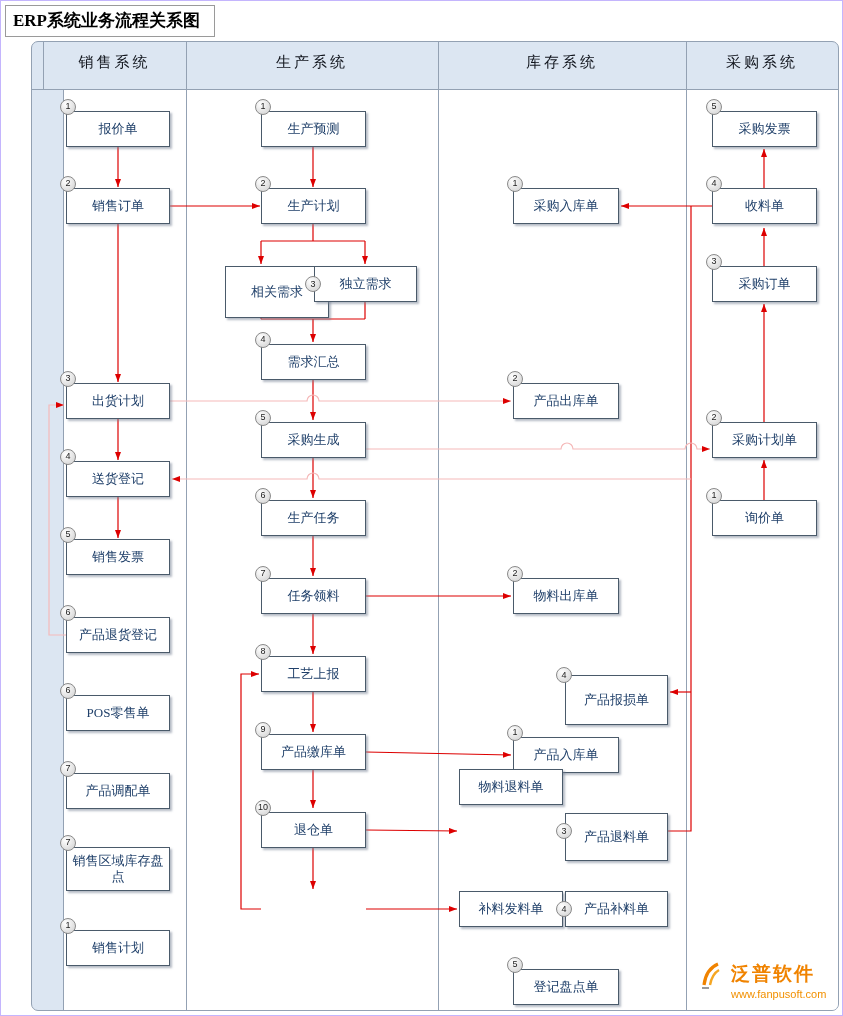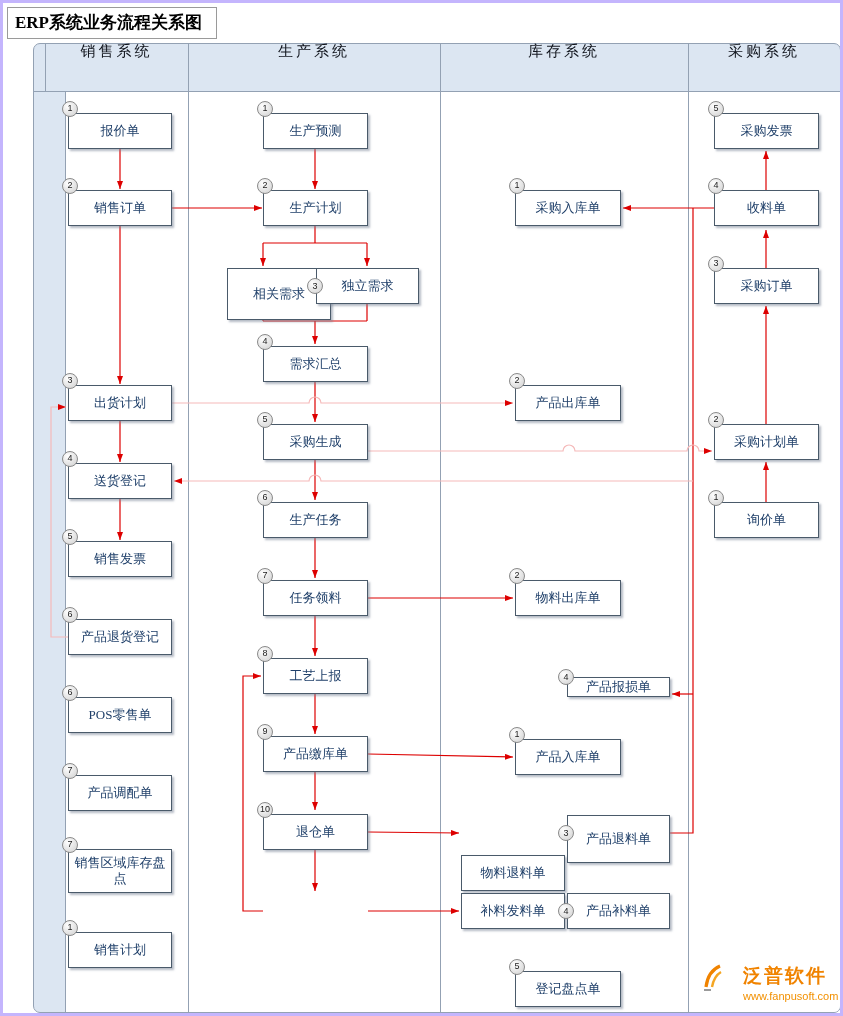--- a/index.html
+++ b/index.html
@@ -4,7 +4,7 @@
 <style>
   *{margin:0;padding:0;box-sizing:border-box}
   html,body{background:#fff}
-  #page{position:relative;width:843px;height:1016px;background:#fff;border:3px solid #c4b5fd;
+  #page{position:relative;width:843px;height:1016px;background:#fff;border:1px solid #c4b5fd;
          font-family:"Liberation Sans",sans-serif;overflow:hidden}
   .container{position:absolute;left:30px;top:40px;width:808px;height:970px;background:#dce6f2;
          border:1px solid #93a1b3;border-radius:7px;z-index:1}

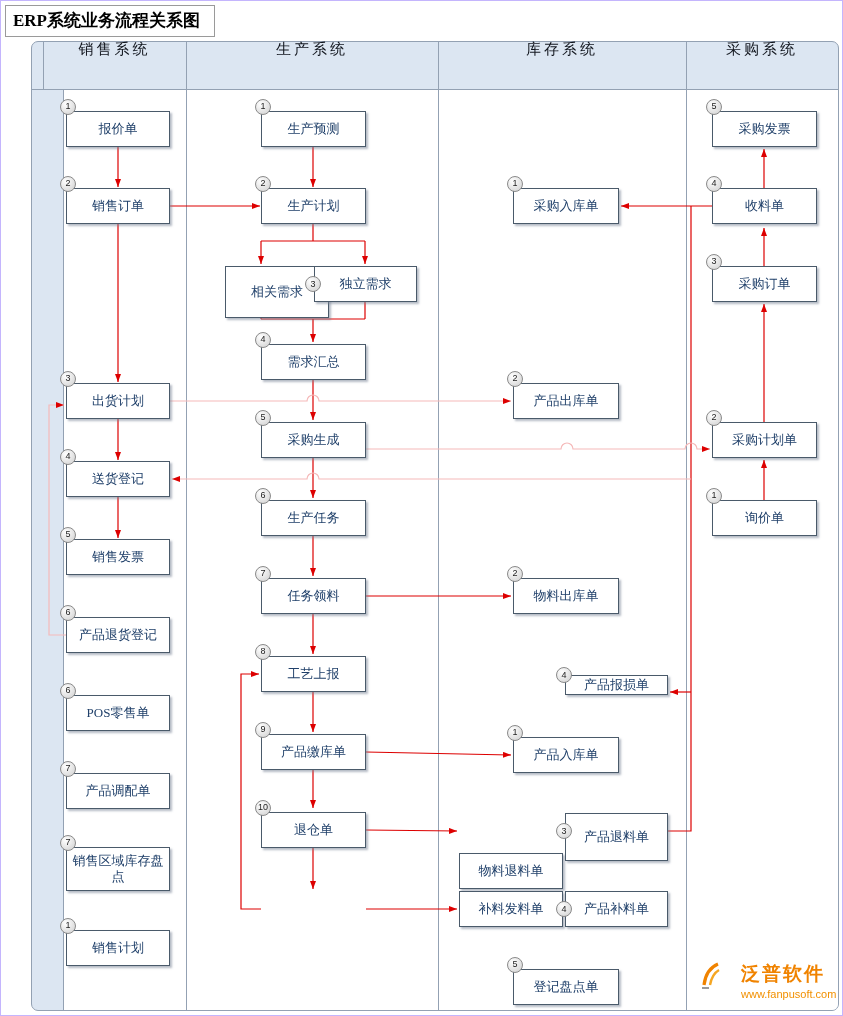--- a/index.html
+++ b/index.html
@@ -11,7 +11,7 @@
   .panel{position:absolute;background:#fff;z-index:2}
   .vline{position:absolute;width:1px;background:#93a1b3;z-index:3}
   .hline{position:absolute;height:1px;background:#93a1b3;z-index:3}
-  .hdr{position:absolute;top:24px;height:48px;display:flex;align-items:center;justify-content:center;
+  .hdr{position:absolute;top:37px;height:48px;display:flex;align-items:center;justify-content:center;
          font-family:"Liberation Serif",serif;font-size:15px;letter-spacing:3px;color:#10141c;z-index:4}
   #arrows{position:absolute;left:0;top:0;z-index:5;pointer-events:none}
   .node{position:absolute;background:#fff;border:1px solid #4a5a6a;

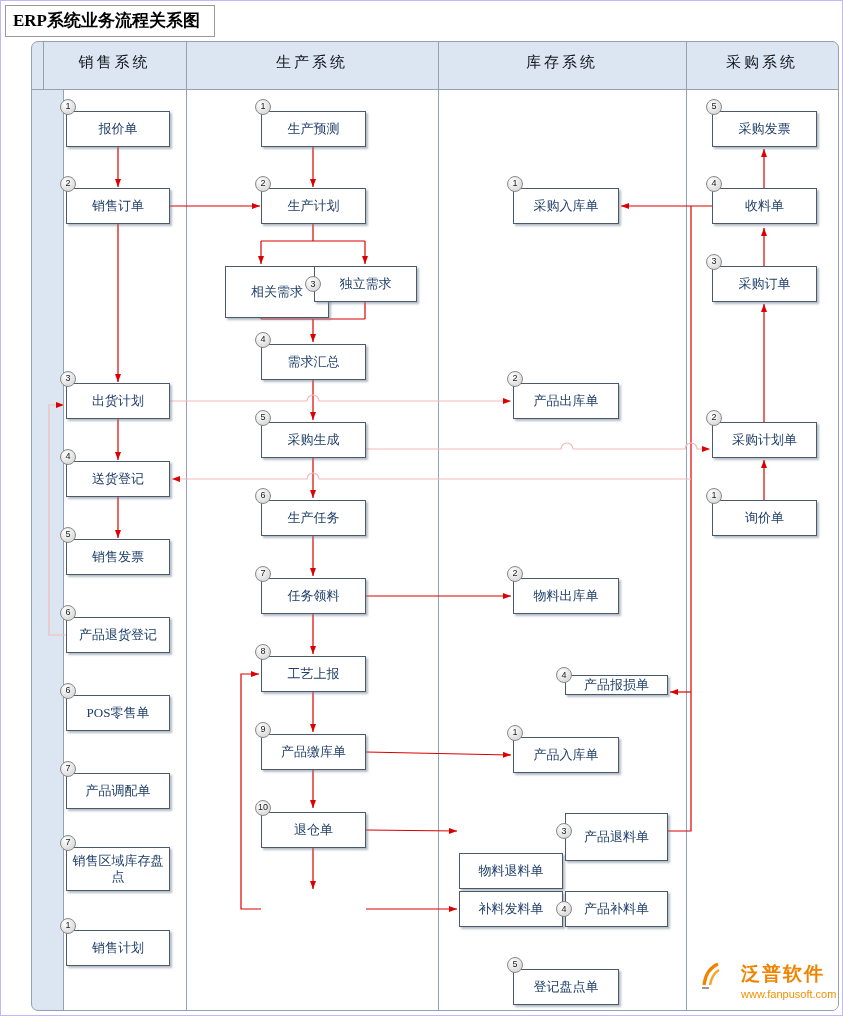--- a/index.html
+++ b/index.html
@@ -203,7 +203,7 @@
     <span>物料出库单</span>
   </div>
 
-  <div class="node" style="left:564px;top:674px;width:103px;height:20px">
+  <div class="node" style="left:564px;top:674px;width:103px;height:50px">
     <span>产品报损单</span>
   </div>
   <div class="badge" style="left:555px;top:666px">4</div>

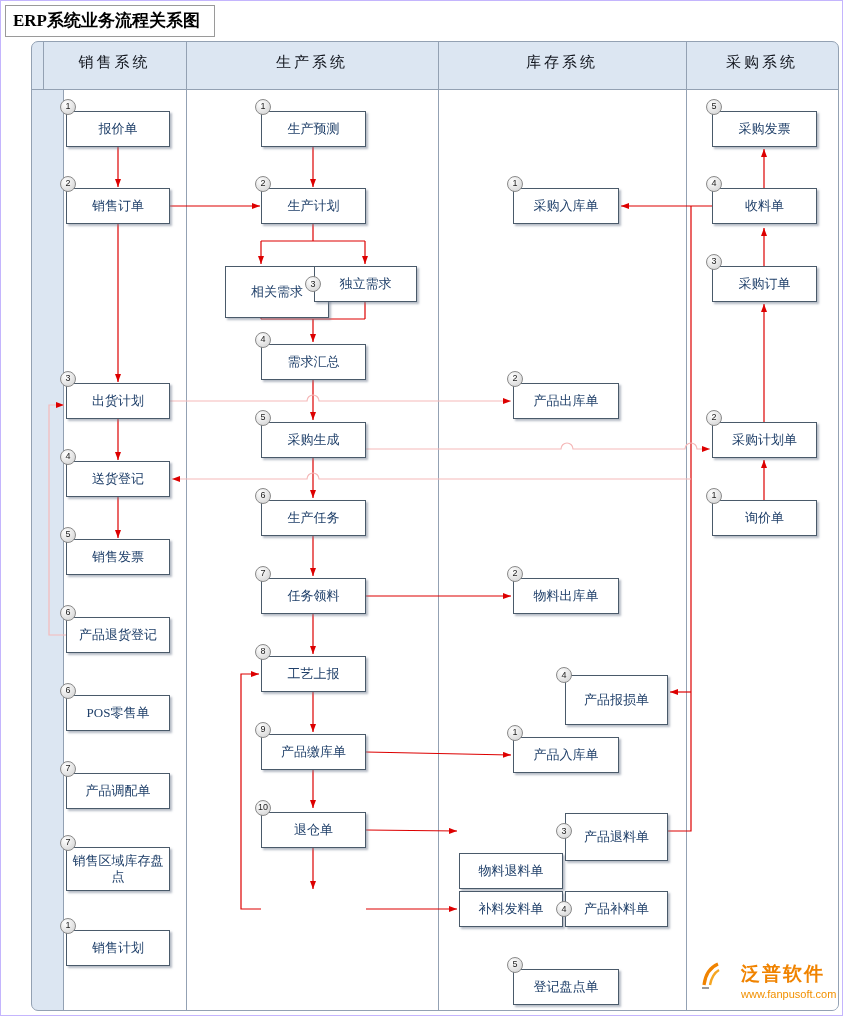--- a/index.html
+++ b/index.html
@@ -213,7 +213,7 @@
     <span>产品入库单</span>
   </div>
 
-  <div class="node" style="left:458px;top:852px;width:104px;height:36px">
+  <div class="node" style="left:458px;top:768px;width:104px;height:36px">
     <span>物料退料单</span>
   </div>
   <div class="node" style="left:564px;top:812px;width:103px;height:48px">

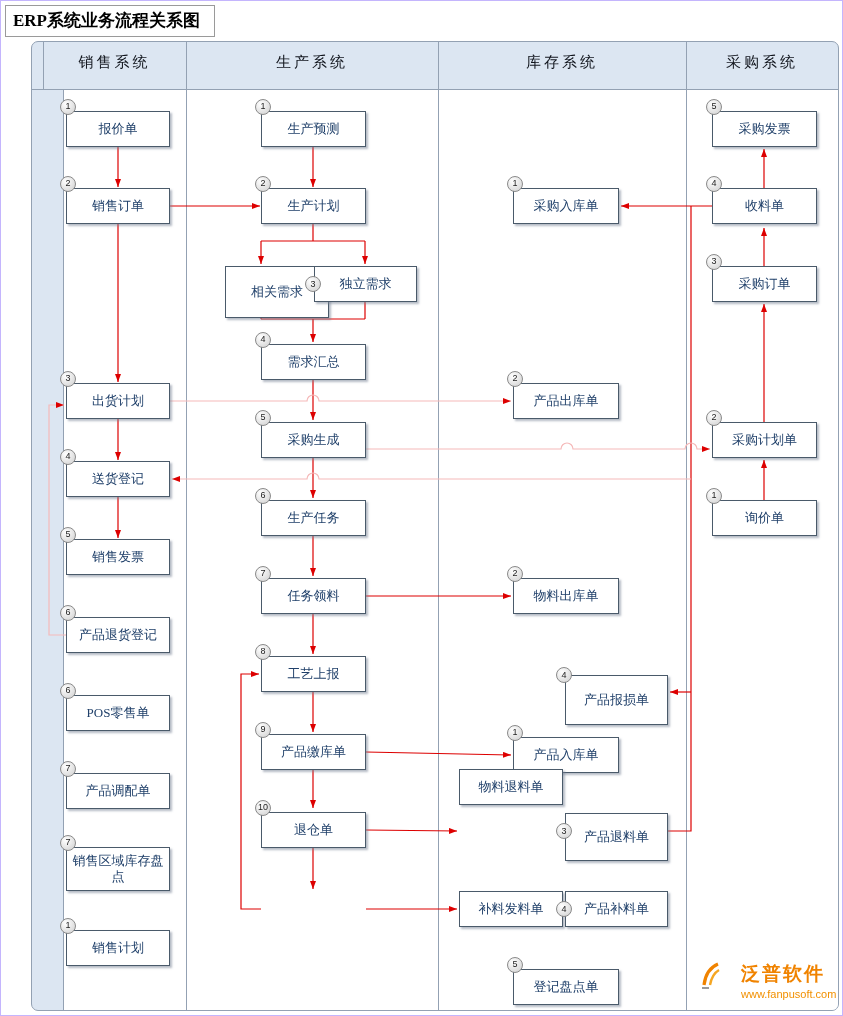--- a/index.html
+++ b/index.html
@@ -25,7 +25,7 @@
   .node .badge{left:-7px;top:-13px}
   #title{position:absolute;left:4px;top:4px;padding:3px 14px 4px 7px;border:1px solid #9a9a9a;background:#fff;
          font-family:"Liberation Serif",serif;font-weight:bold;font-size:17px;color:#000;z-index:8}
-  #watermark{position:absolute;left:698px;top:960px;display:flex;align-items:flex-start;gap:20px;z-index:8}
+  #watermark{position:absolute;left:698px;top:960px;display:flex;align-items:flex-start;gap:10px;z-index:8}
   #wm-text{display:flex;flex-direction:column}
   #wm-brand{font-size:19px;font-weight:bold;color:#f08300;font-family:"Liberation Serif",serif;letter-spacing:2px}
   #wm-url{font-size:11px;color:#f29000;margin-top:1px}

